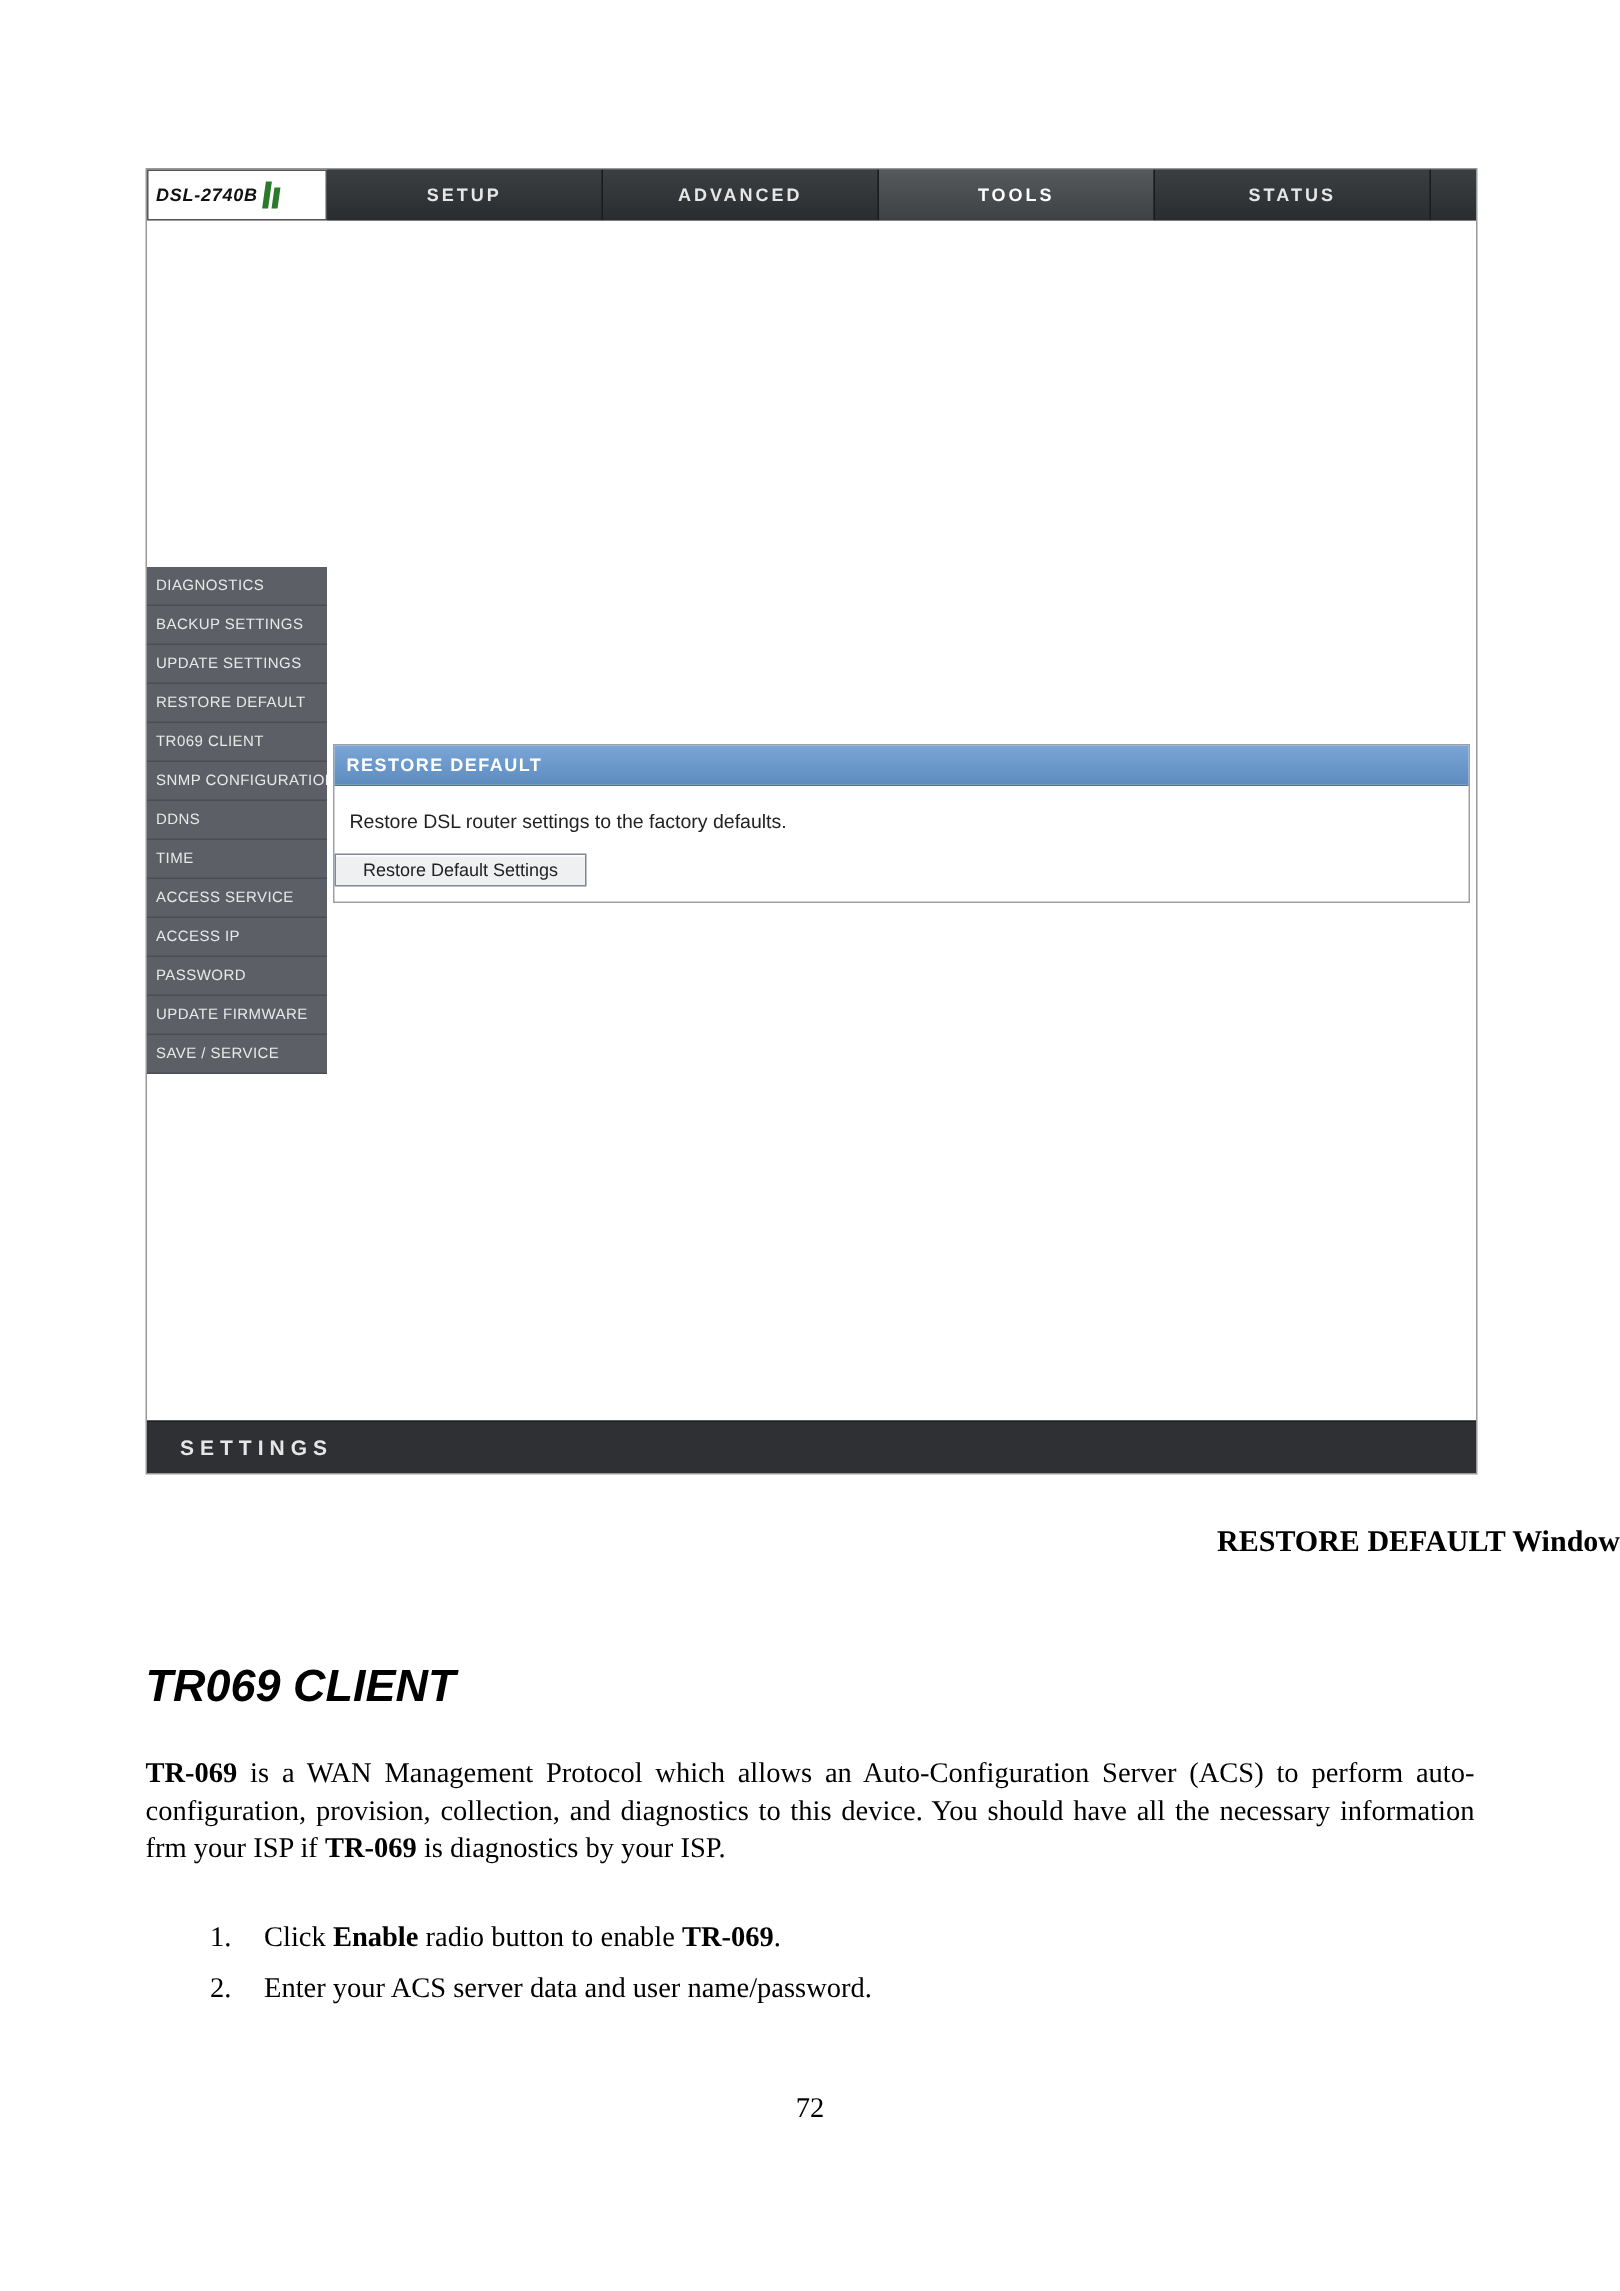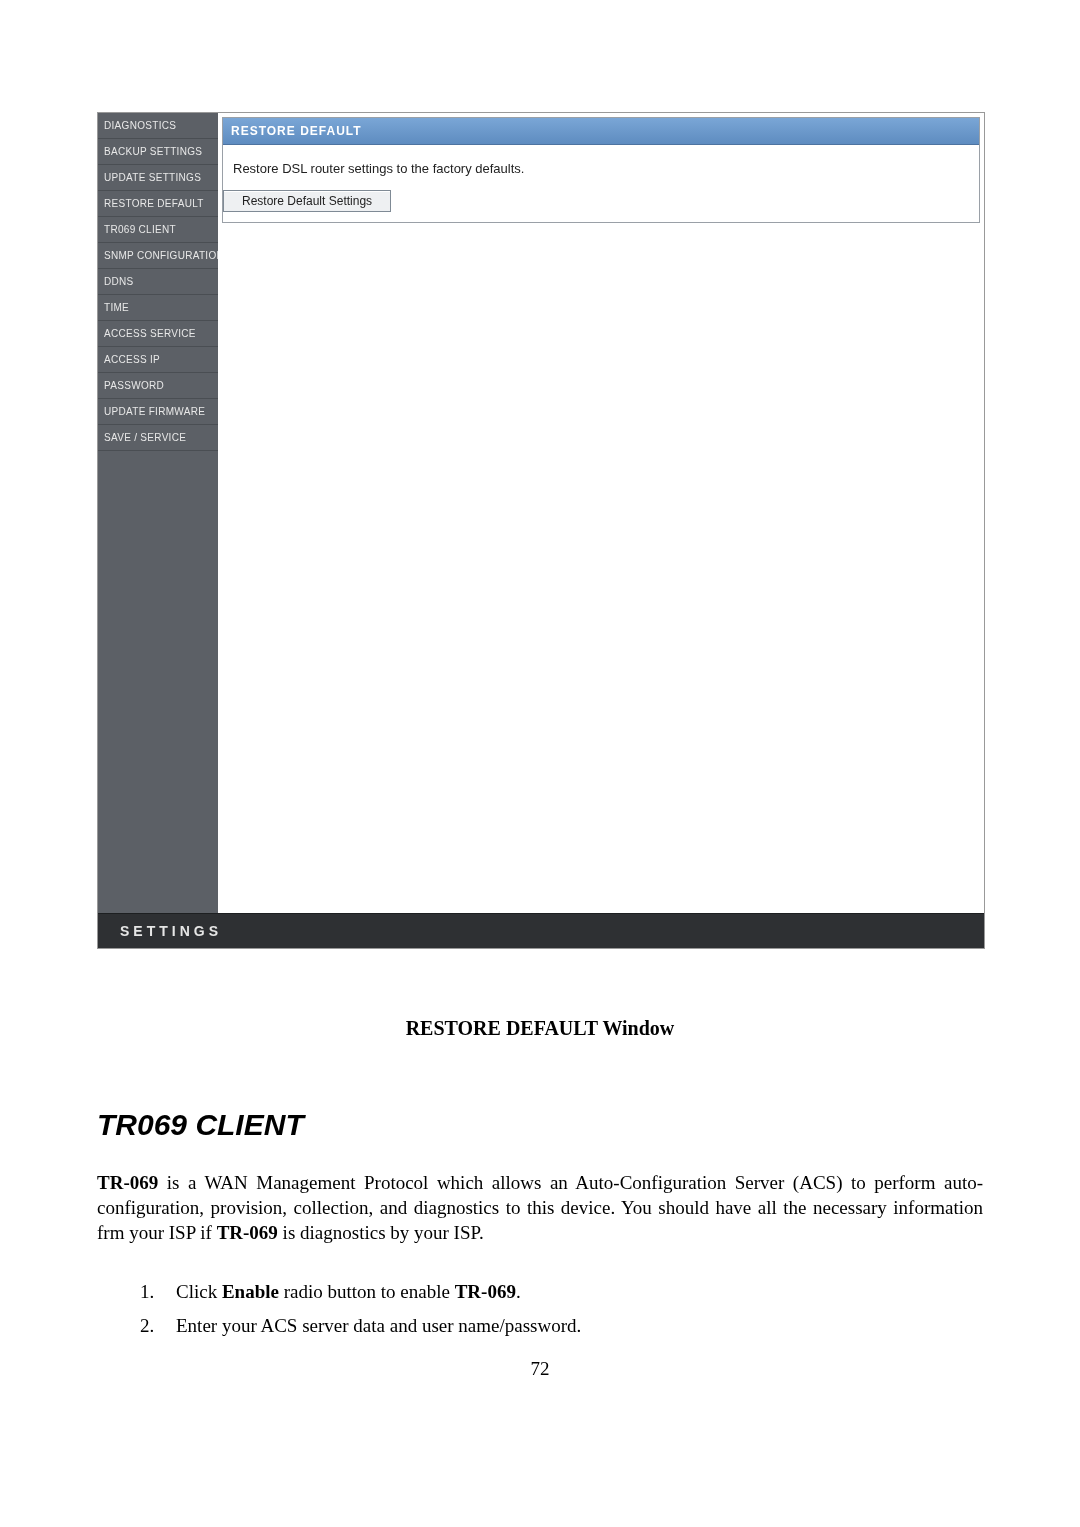--- a/index.html
+++ b/index.html
@@ -226,6 +226,20 @@
 
   <div class="router-ui">
 
+    <div class="tab-row">
+      <div class="logo-cell">
+        <span class="logo-text">DSL-2740B</span>
+        <span class="logo-bars">
+          <span class="logo-bar1"></span>
+            <span class="logo-bar2"></span>
+        </span>
+      </div>
+      <div class="tab">SETUP</div>
+      <div class="tab">ADVANCED</div>
+      <div class="tab active">TOOLS</div>
+      <div class="tab">STATUS</div>
+      <div class="tab"></div>
+    </div>
 
     <div class="ui-body">
       <div class="sidebar">

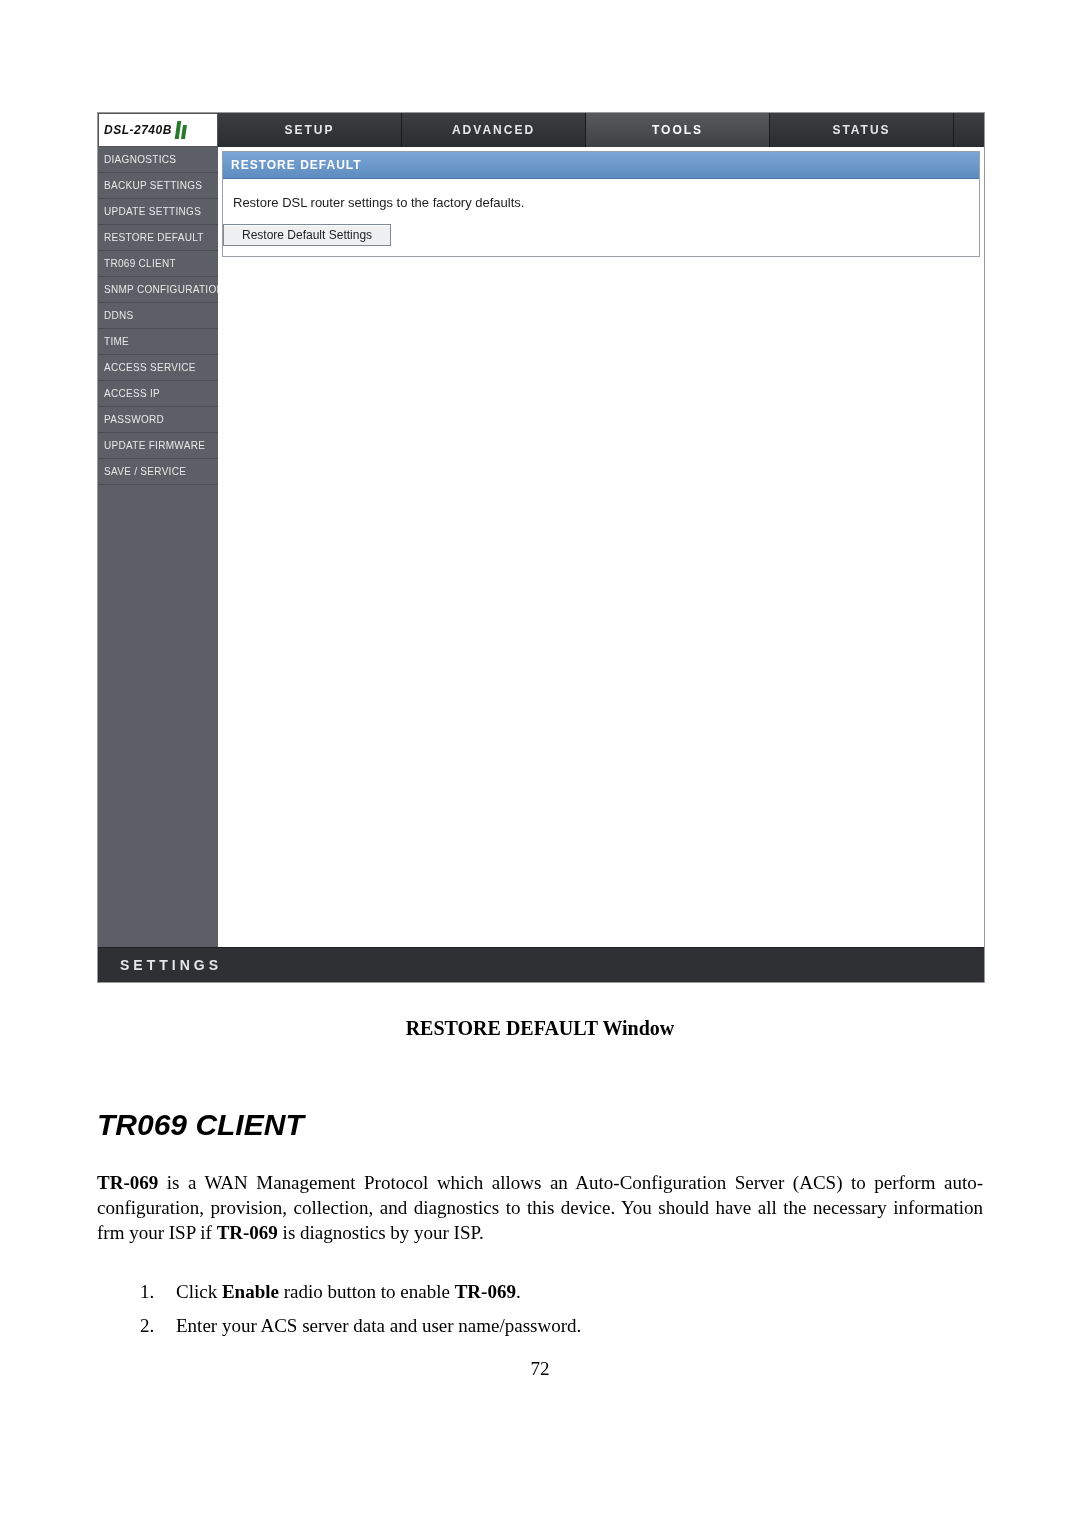--- a/index.html
+++ b/index.html
@@ -84,6 +84,7 @@
     display: flex;
     background: #fff;
     height: 800px;
+    align-items: center;
   }
 
   .sidebar {

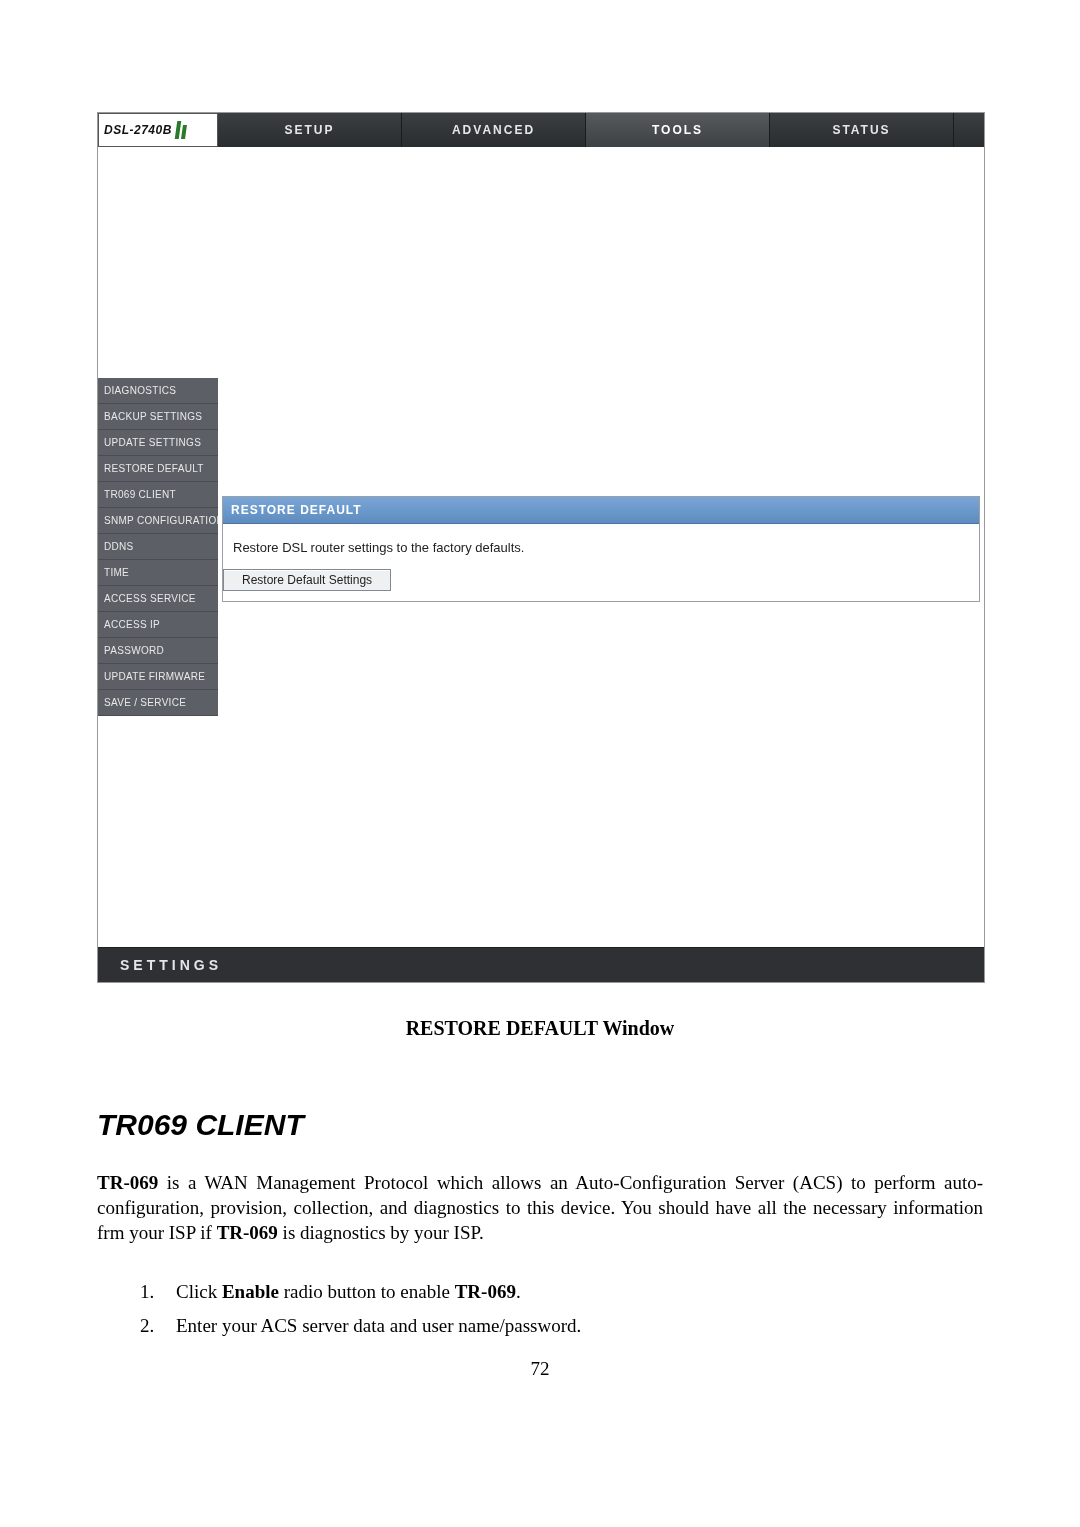--- a/index.html
+++ b/index.html
@@ -164,7 +164,7 @@
     left: 0;
     width: 1080px;
     top: 1017px;
-    text-align: center;
+    text-align: right;
     font-family: "Times New Roman", Times, serif;
     font-size: 20px;
     font-weight: bold;

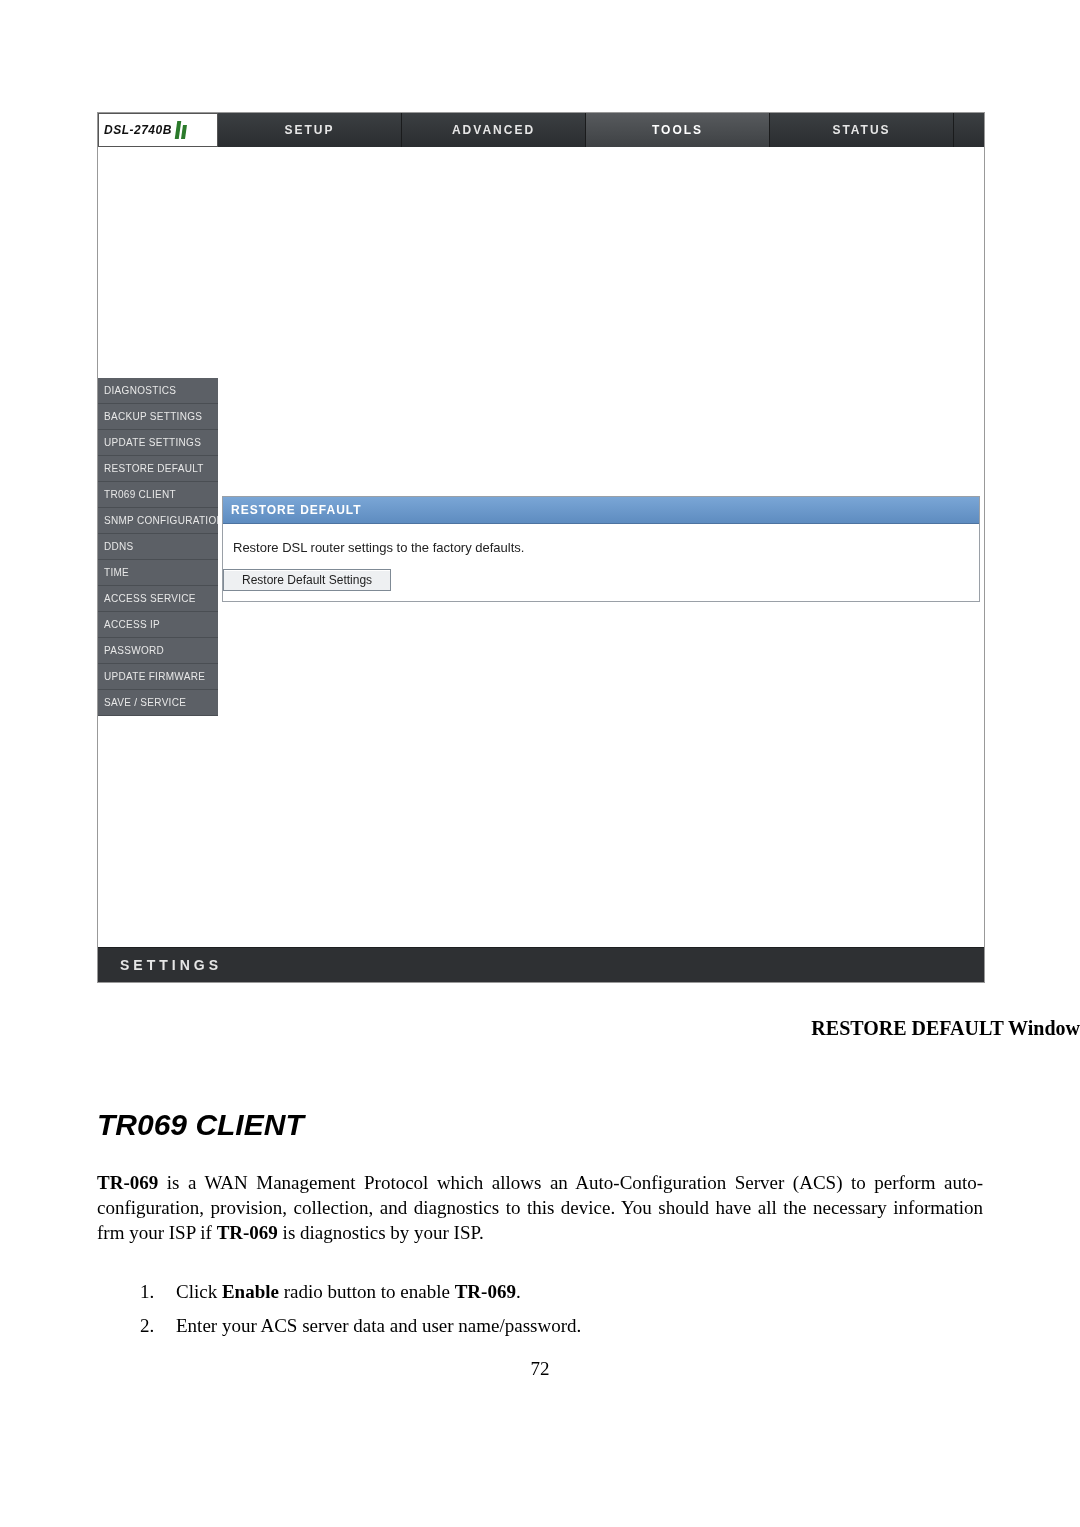--- a/index.html
+++ b/index.html
@@ -213,7 +213,7 @@
     position: absolute;
     left: 0;
     width: 1080px;
-    top: 1358px;
+    top: 1395px;
     text-align: center;
     font-family: "Times New Roman", Times, serif;
     font-size: 19px;

